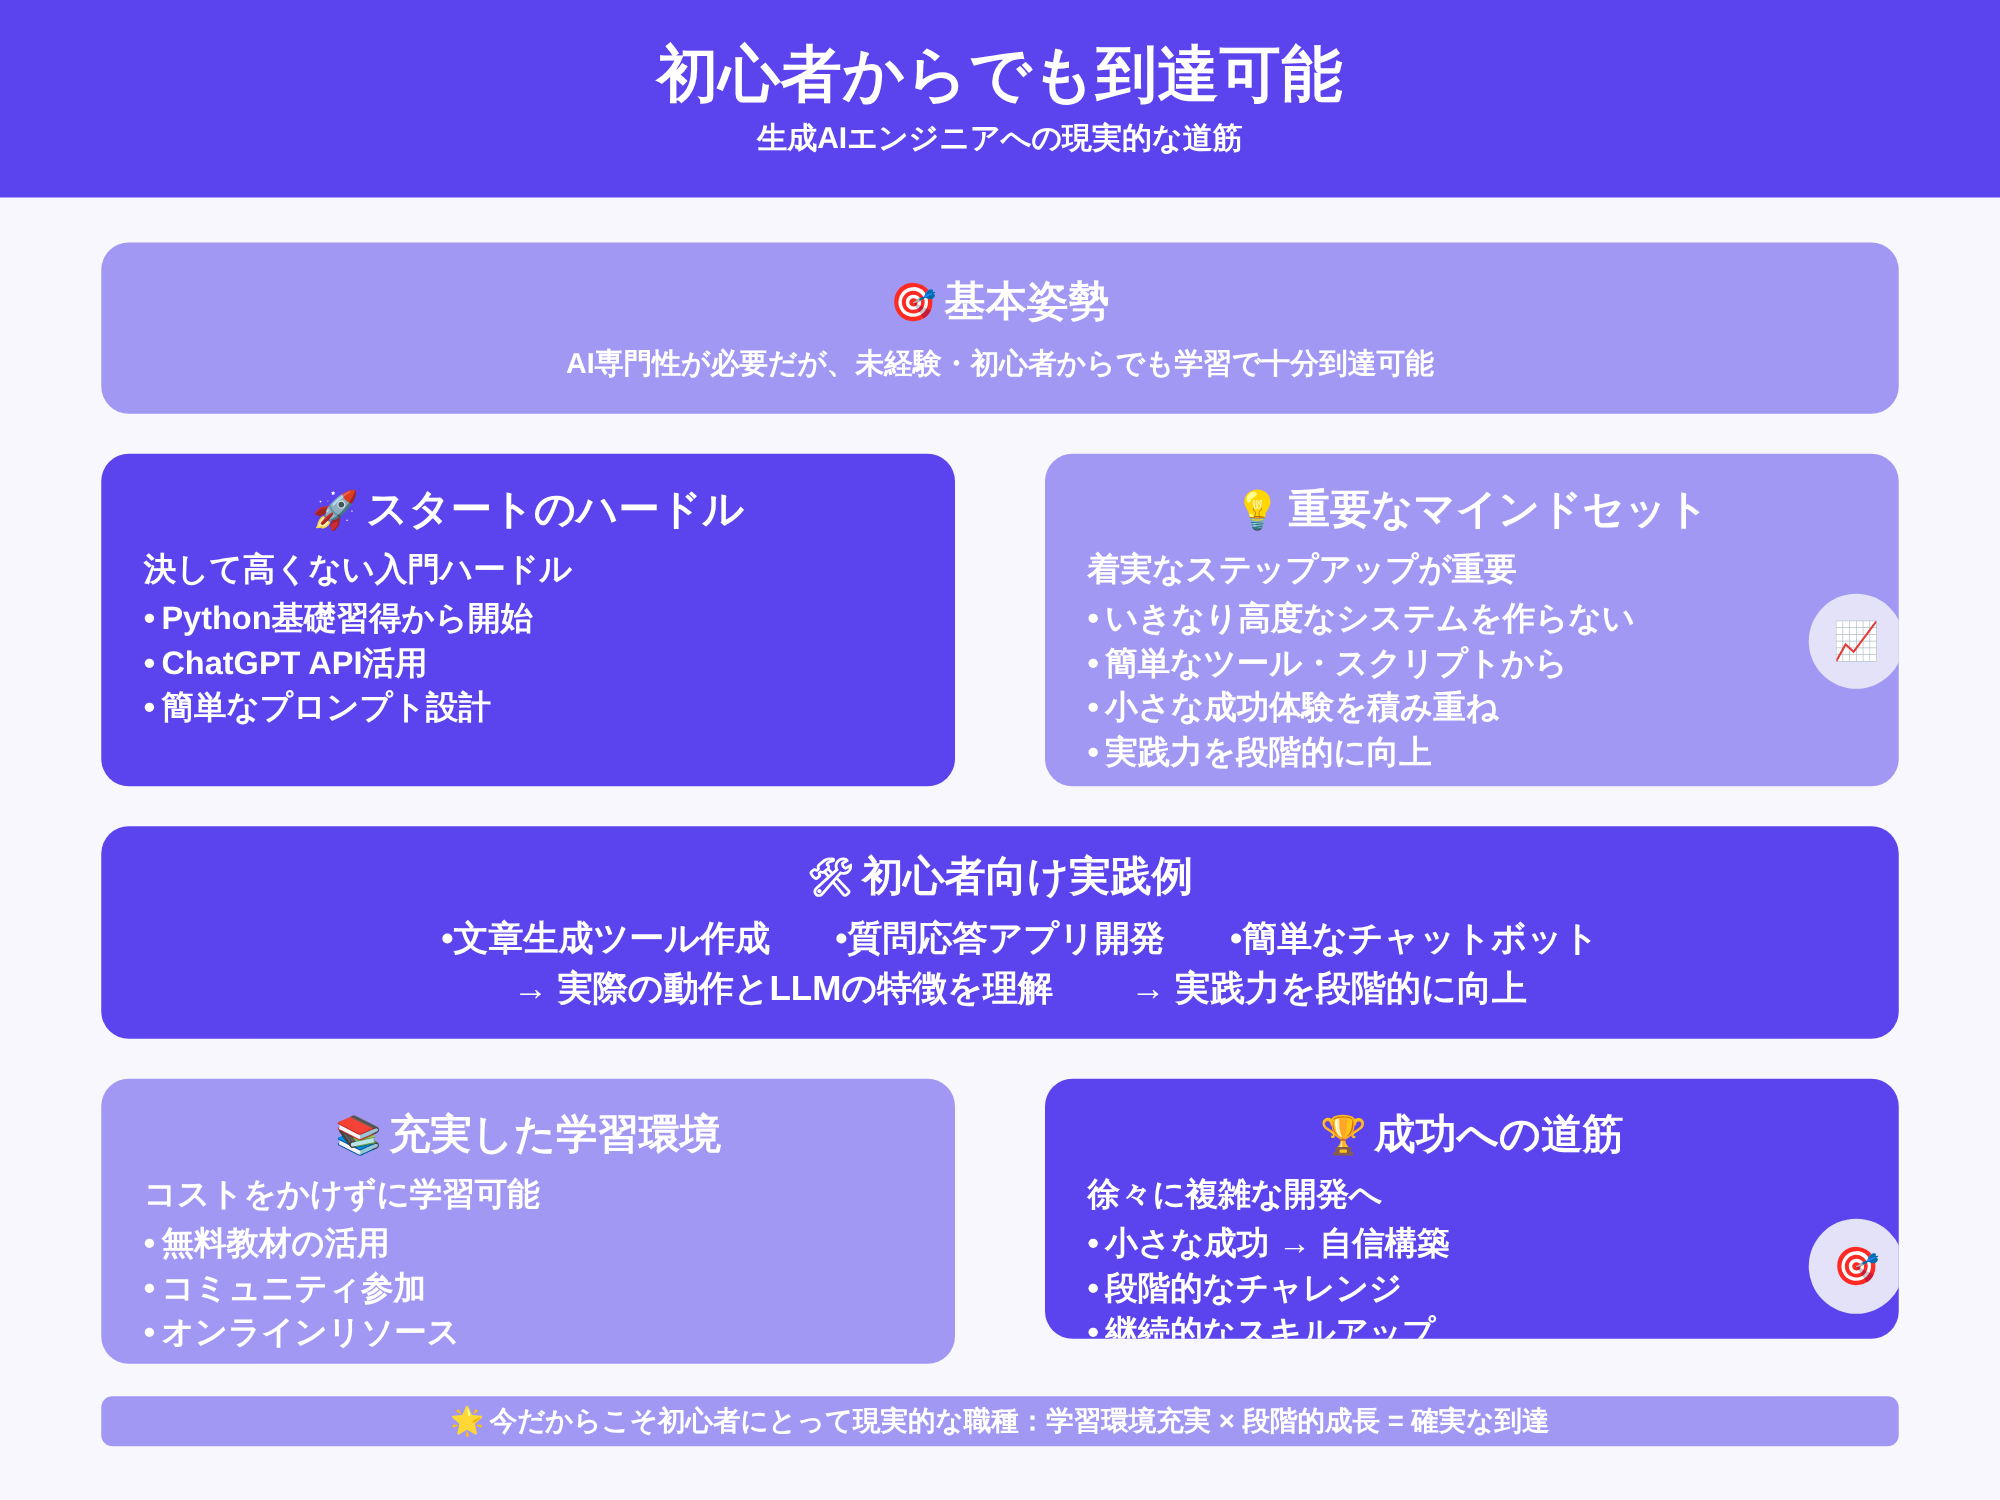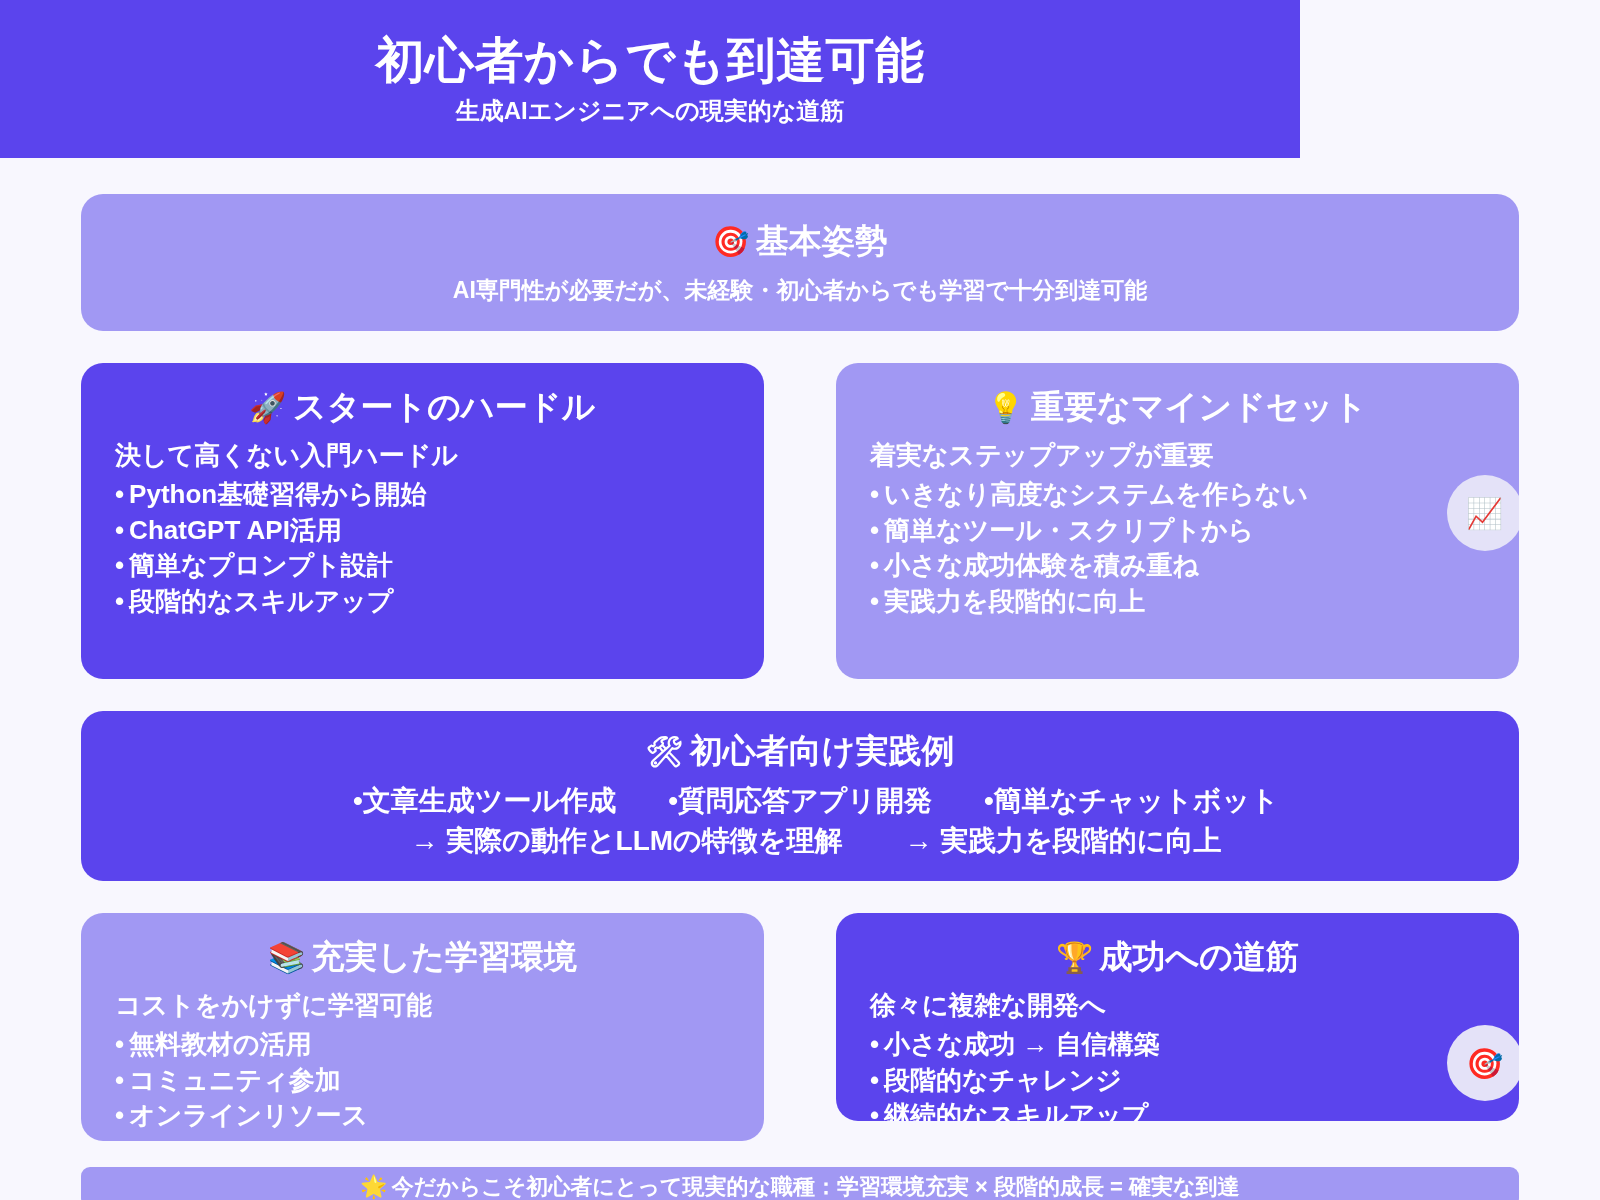--- a/index.html
+++ b/index.html
@@ -19,7 +19,7 @@
 
   
   .header {
-    width: 1300px;
+    width: 1600px;
     height: 158px;
     background: #5b44ed;
     display: flex;

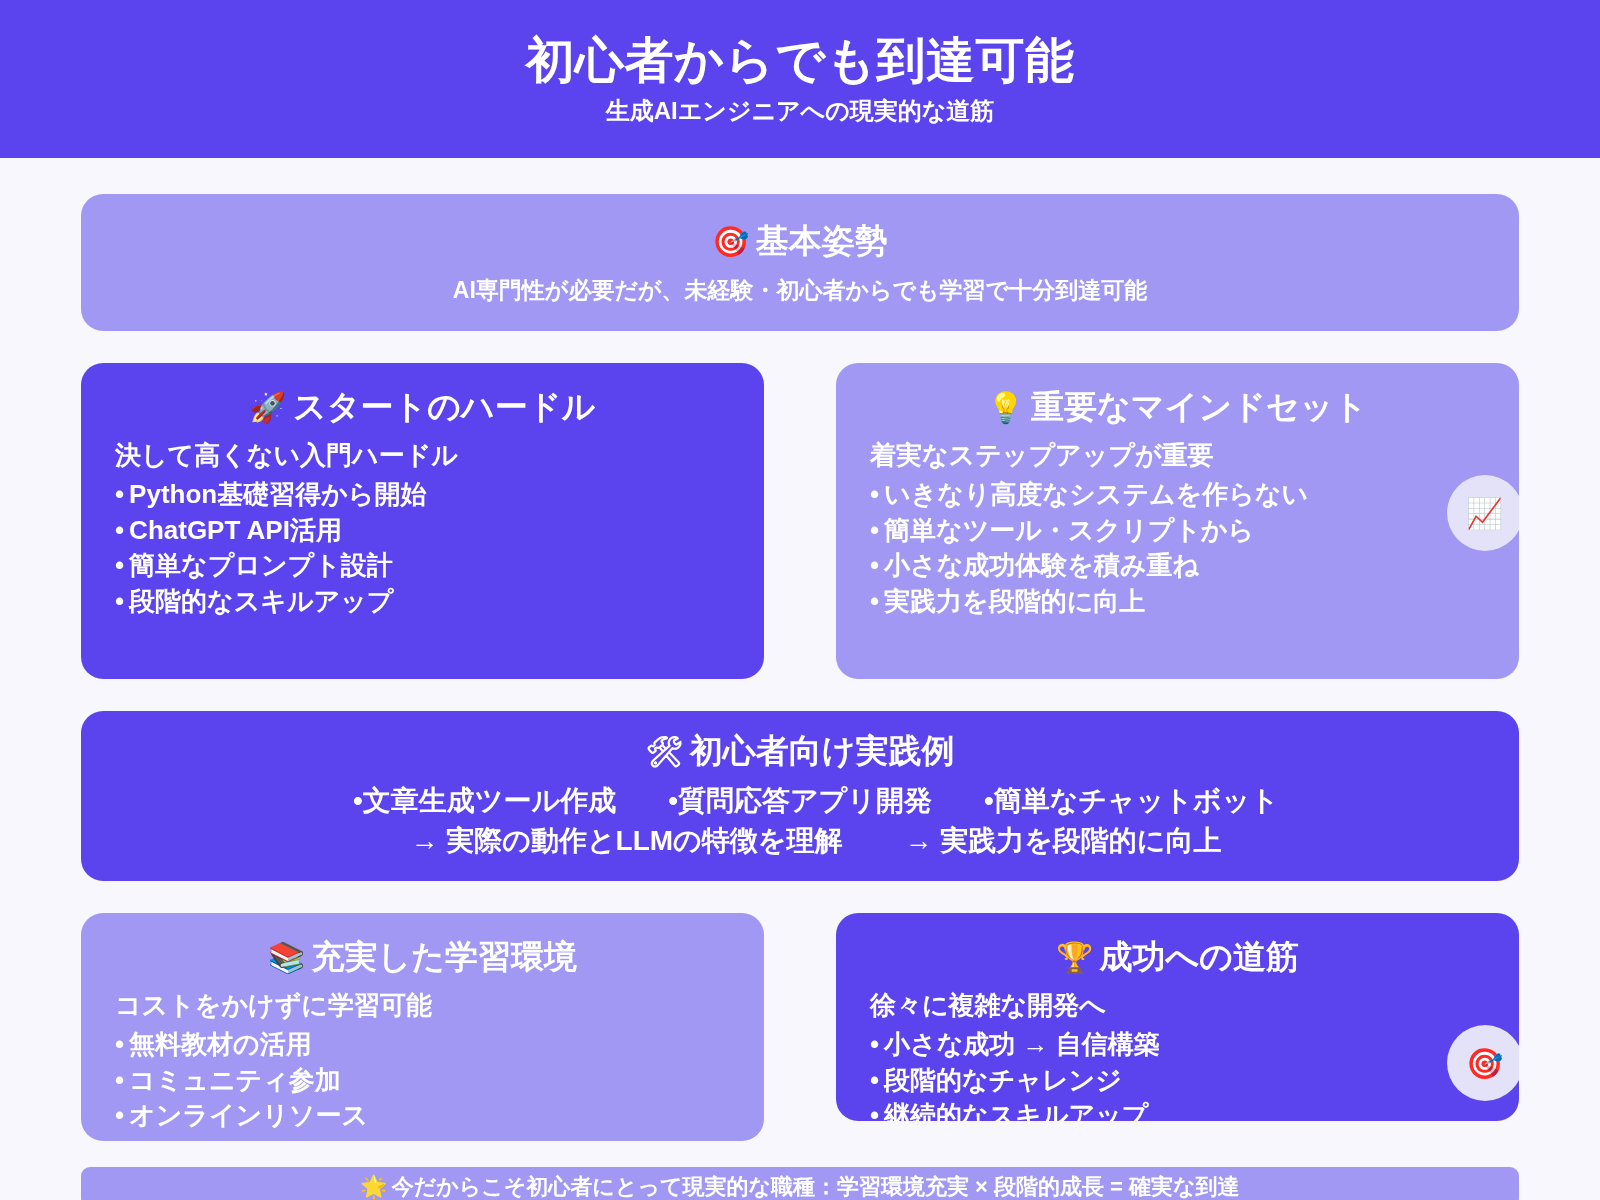--- a/index.html
+++ b/index.html
@@ -93,7 +93,7 @@
   
   .card-col {
     flex: 1;
-    height: 316px;
+    height: 266px;
     padding: 26px 34px 0 34px;
     display: flex;
     flex-direction: column;

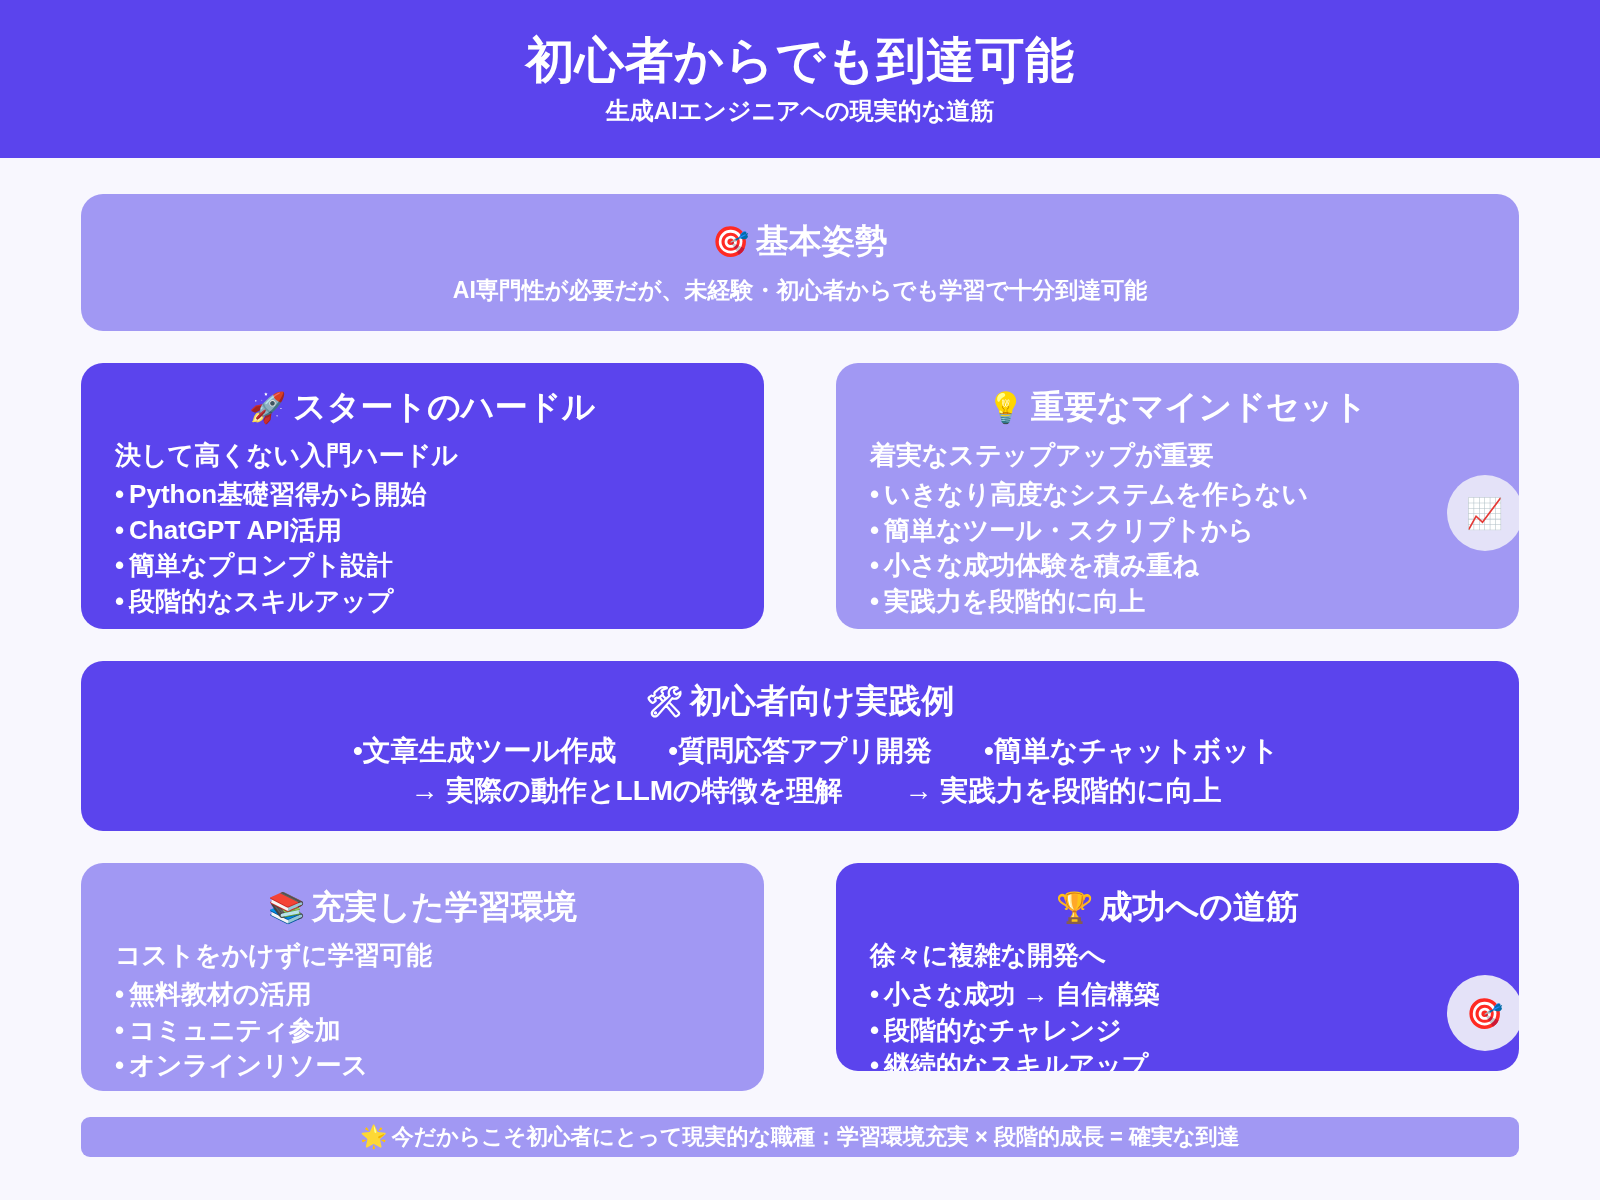--- a/index.html
+++ b/index.html
@@ -206,7 +206,6 @@
         <li><span class="bullet">•</span><span>Python基礎習得から開始</span></li>
         <li><span class="bullet">•</span><span>ChatGPT API活用</span></li>
         <li><span class="bullet">•</span><span>簡単なプロンプト設計</span></li>
-        <li><span class="bullet">•</span><span>段階的なスキルアップ</span></li>
       </ul>
     </div>
 

